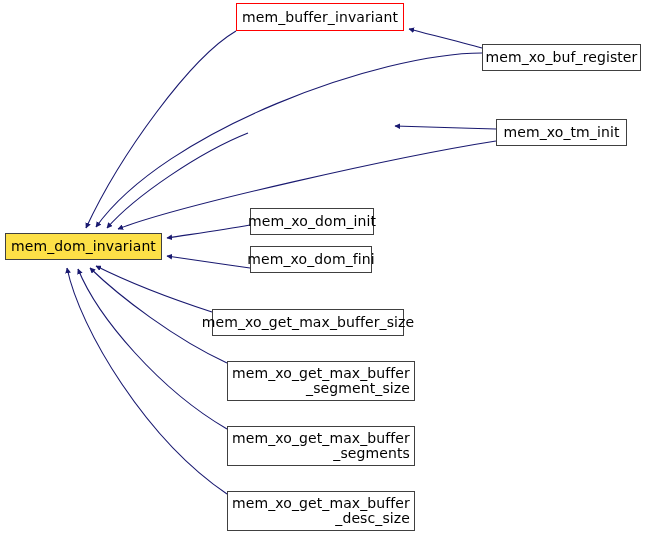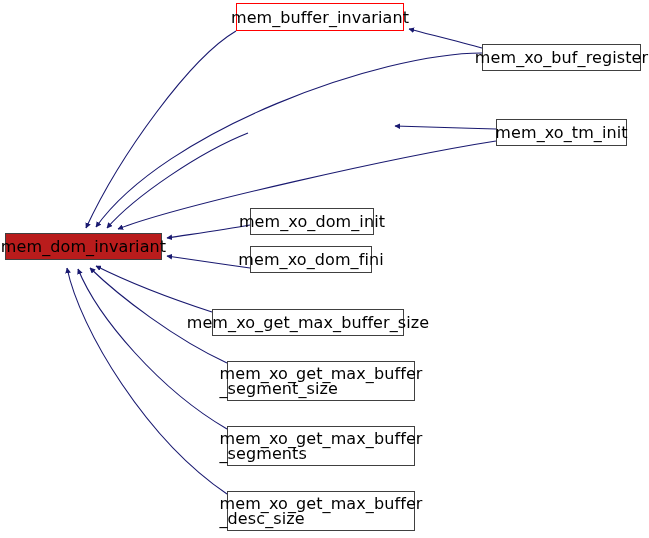--- a/index.html
+++ b/index.html
@@ -30,10 +30,10 @@
     display: flex;
     align-items: center;
     justify-content: center;
-    text-align: left;
+    text-align: right;
     background: #ffffff;
     border: 1px solid #404040;
-    font-size: 16px;
+    font-size: 14px;
     line-height: 15px;
     color: #000000;
     letter-spacing: 0.1px;

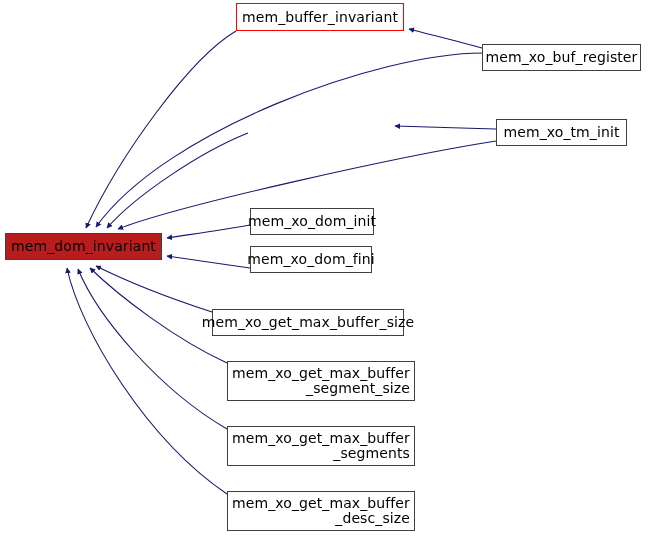--- a/index.html
+++ b/index.html
@@ -44,7 +44,7 @@
     border: 1px solid #ff0000;
   }
   .node.current {
-    background: #b91c1c;
+    background: #fde047;
     border: 1px solid #404040;
   }
 </style>

